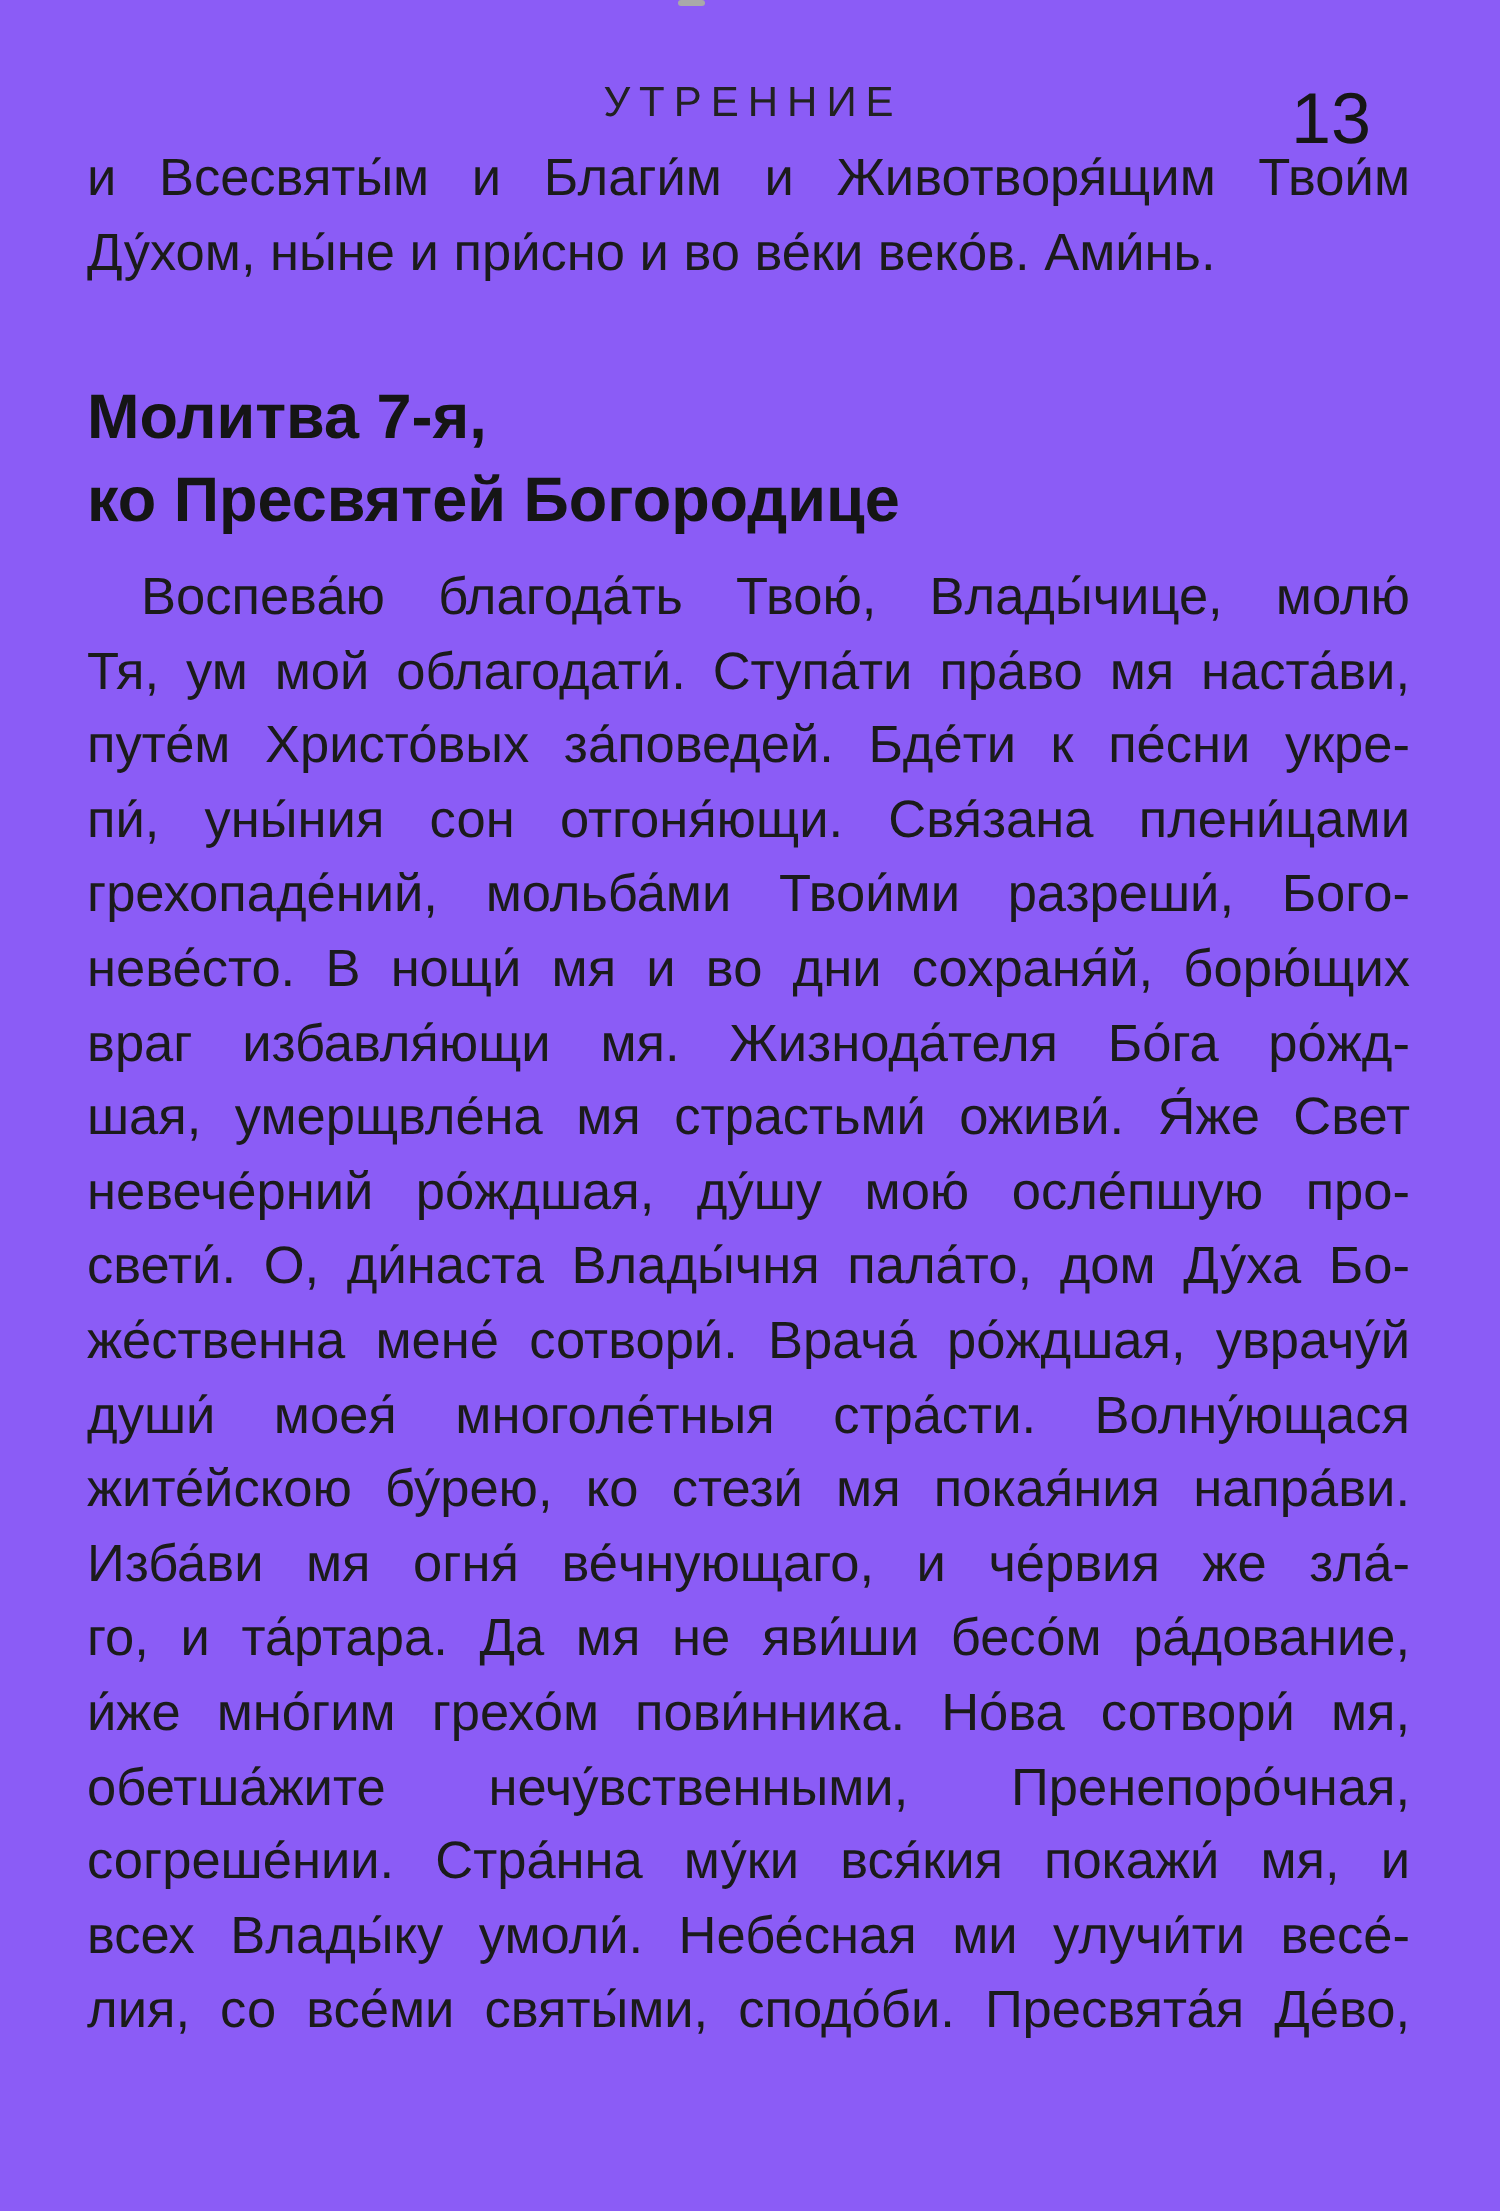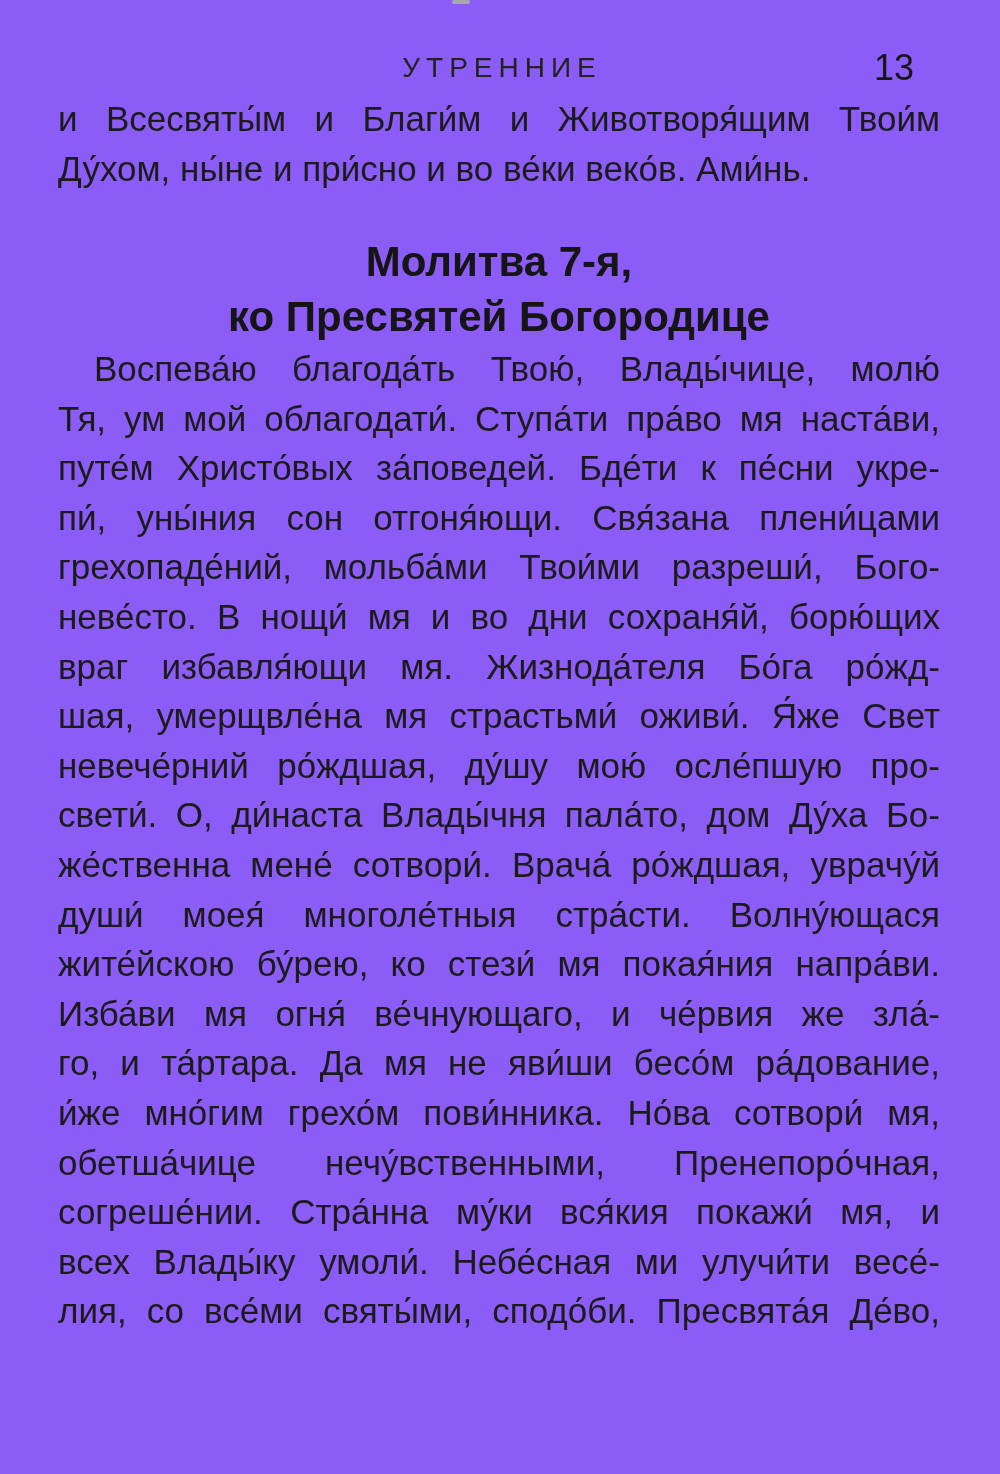--- a/index.html
+++ b/index.html
@@ -42,10 +42,10 @@
   .page-number {
     position: absolute;
     right: 26px;
-    top: 48px;
+    top: 60px;
     height: 40px;
     line-height: 40px;
-    font-size: 36px;
+    font-size: 48px;
     color: #161616;
   }
   .para { margin: 0; }

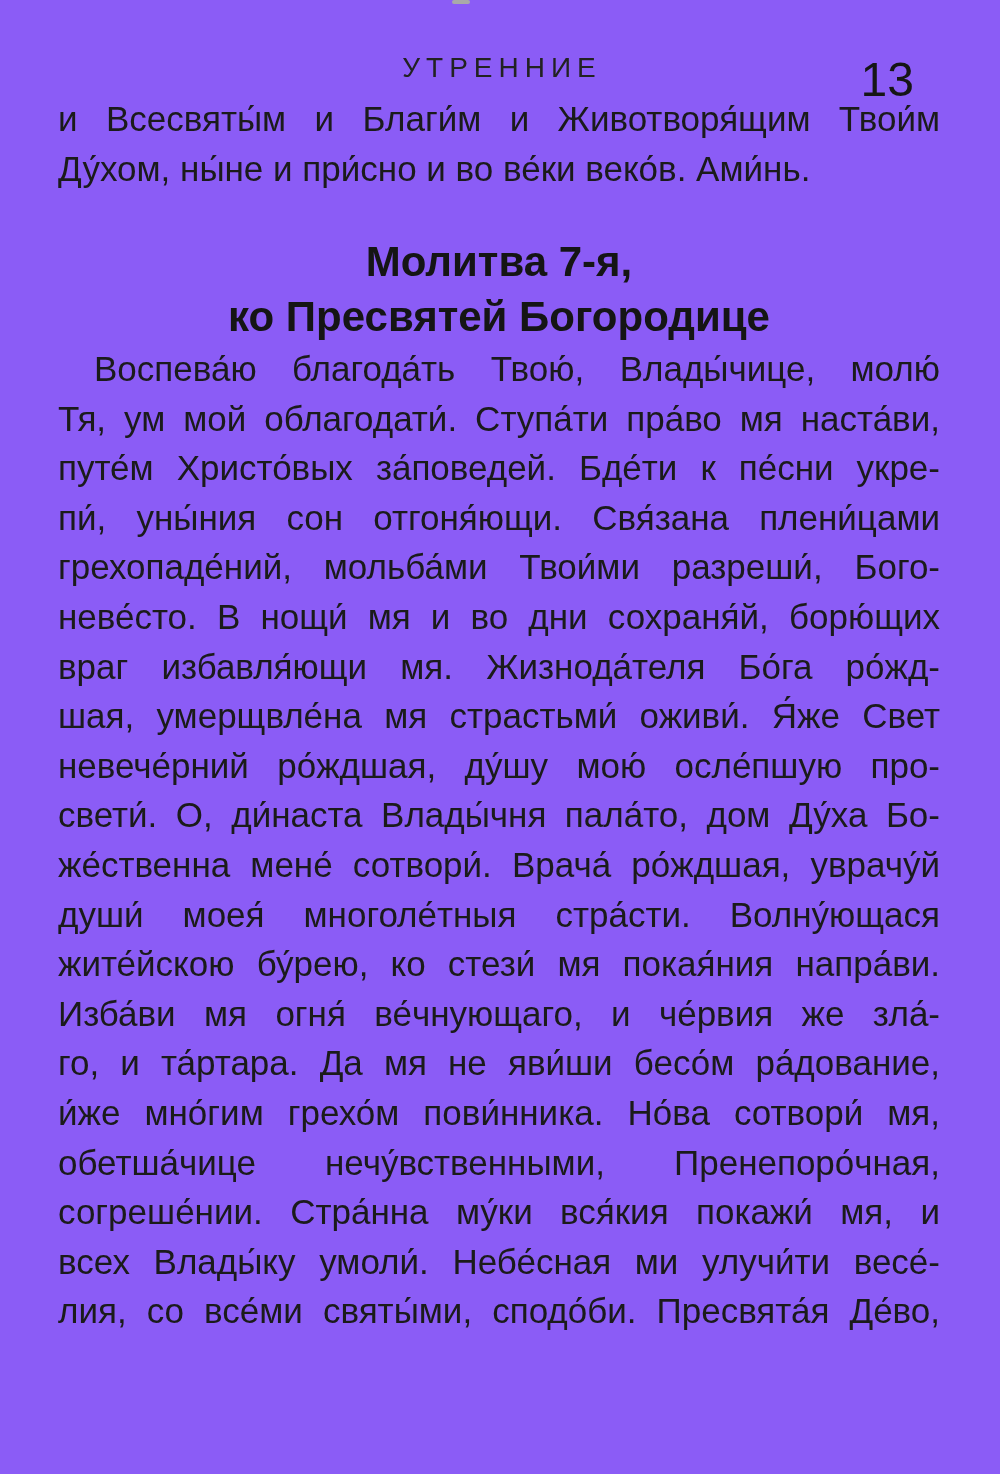--- a/index.html
+++ b/index.html
@@ -68,8 +68,7 @@
   }
   .indent { padding-left: 36px; }
   .prayer-title {
-    margin-top: 40px;
-    text-align: center;
+    margin-top: 56px;
     font-weight: bold;
     font-size: 42px;
     line-height: 55px;

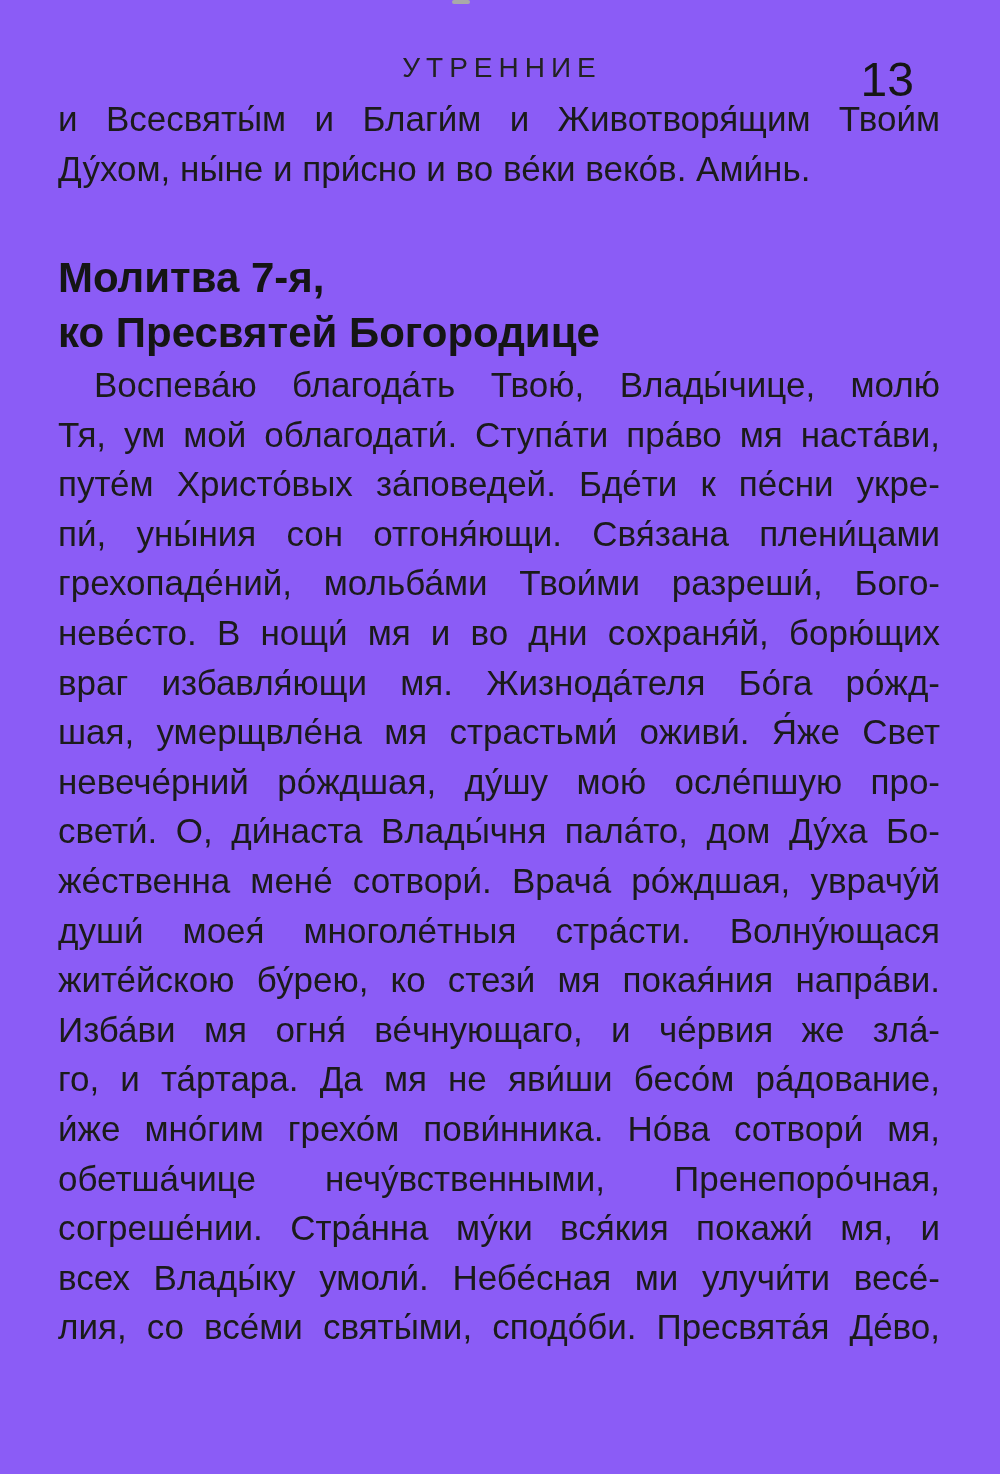--- a/index.html
+++ b/index.html
@@ -74,7 +74,7 @@
     line-height: 55px;
     color: #151515;
   }
-  .prayer-body { }
+  .prayer-body { margin-top: 13px; }
 </style>
 </head>
 <body>

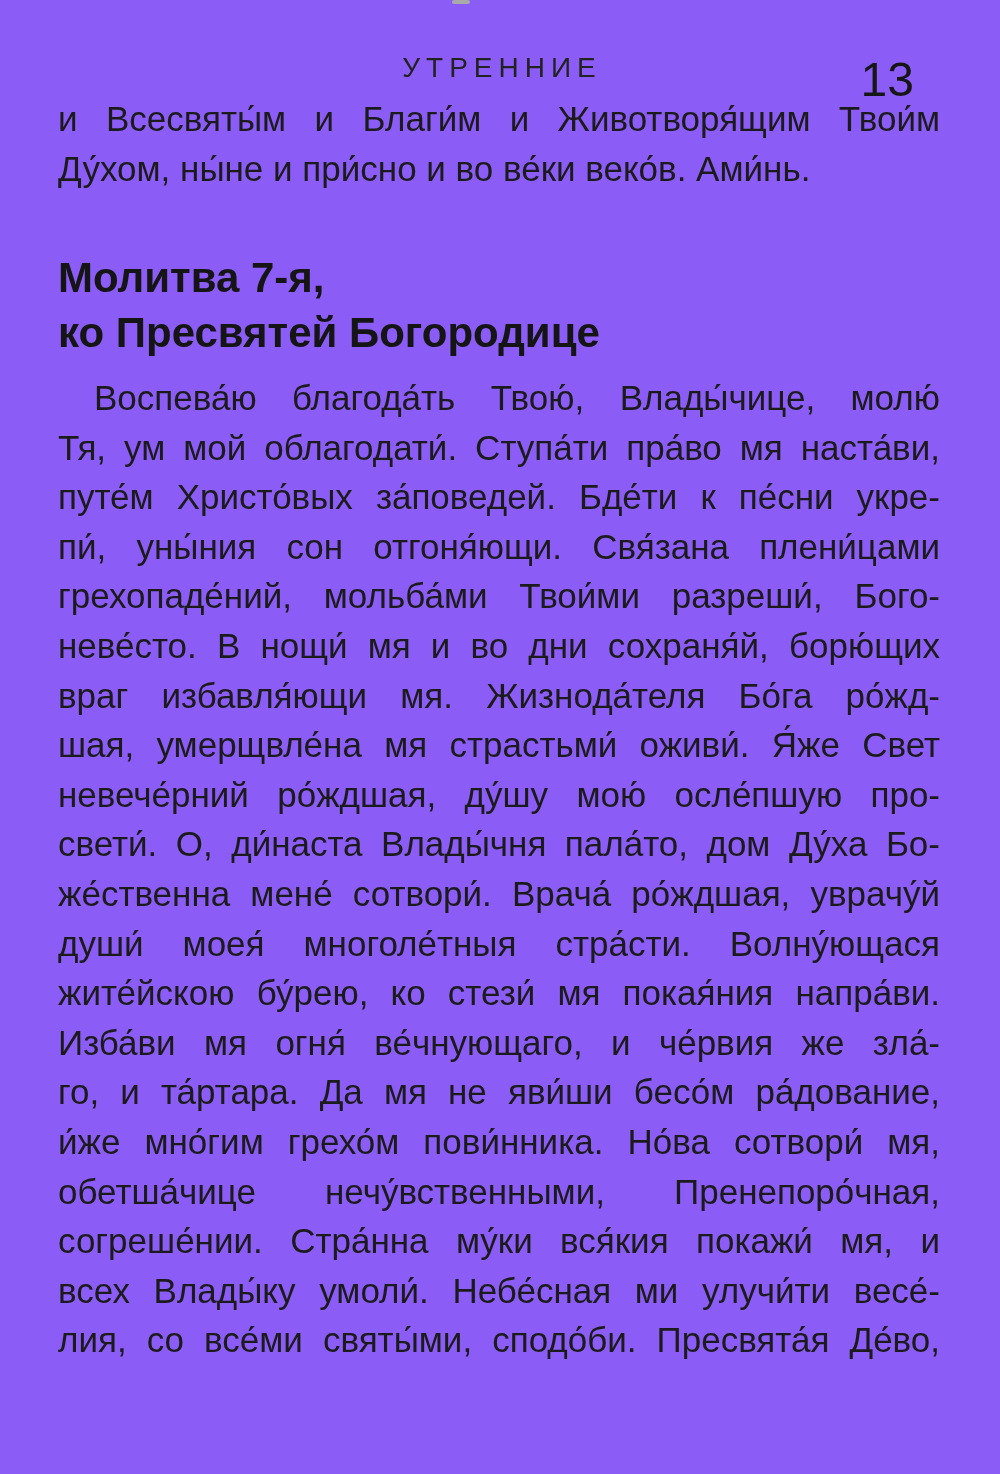--- a/index.html
+++ b/index.html
@@ -115,7 +115,7 @@
       <div class="line jline">Изба́ви мя огня́ ве́чнующаго, и че́рвия же зла́-</div>
       <div class="line jline">го, и та́ртара. Да мя не яви́ши бесо́м ра́дование,</div>
       <div class="line jline">и́же мно́гим грехо́м пови́нника. Но́ва сотвори́ мя,</div>
-      <div class="line jline">обетша́чице нечу́вственными, Пренепоро́чная,</div>
+      <div class="line jline">обетша́жите нечу́вственными, Пренепоро́чная,</div>
       <div class="line jline">согреше́нии. Стра́нна му́ки вся́кия покажи́ мя, и</div>
       <div class="line jline">всех Влады́ку умоли́. Небе́сная ми улучи́ти весе́-</div>
       <div class="line jline">лия, со все́ми святы́ми, сподо́би. Пресвята́я Де́во,</div>

